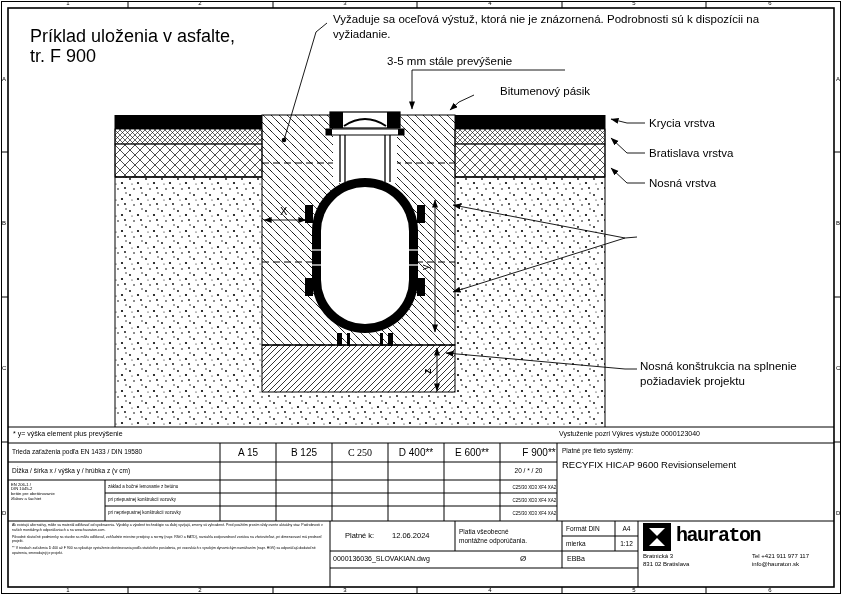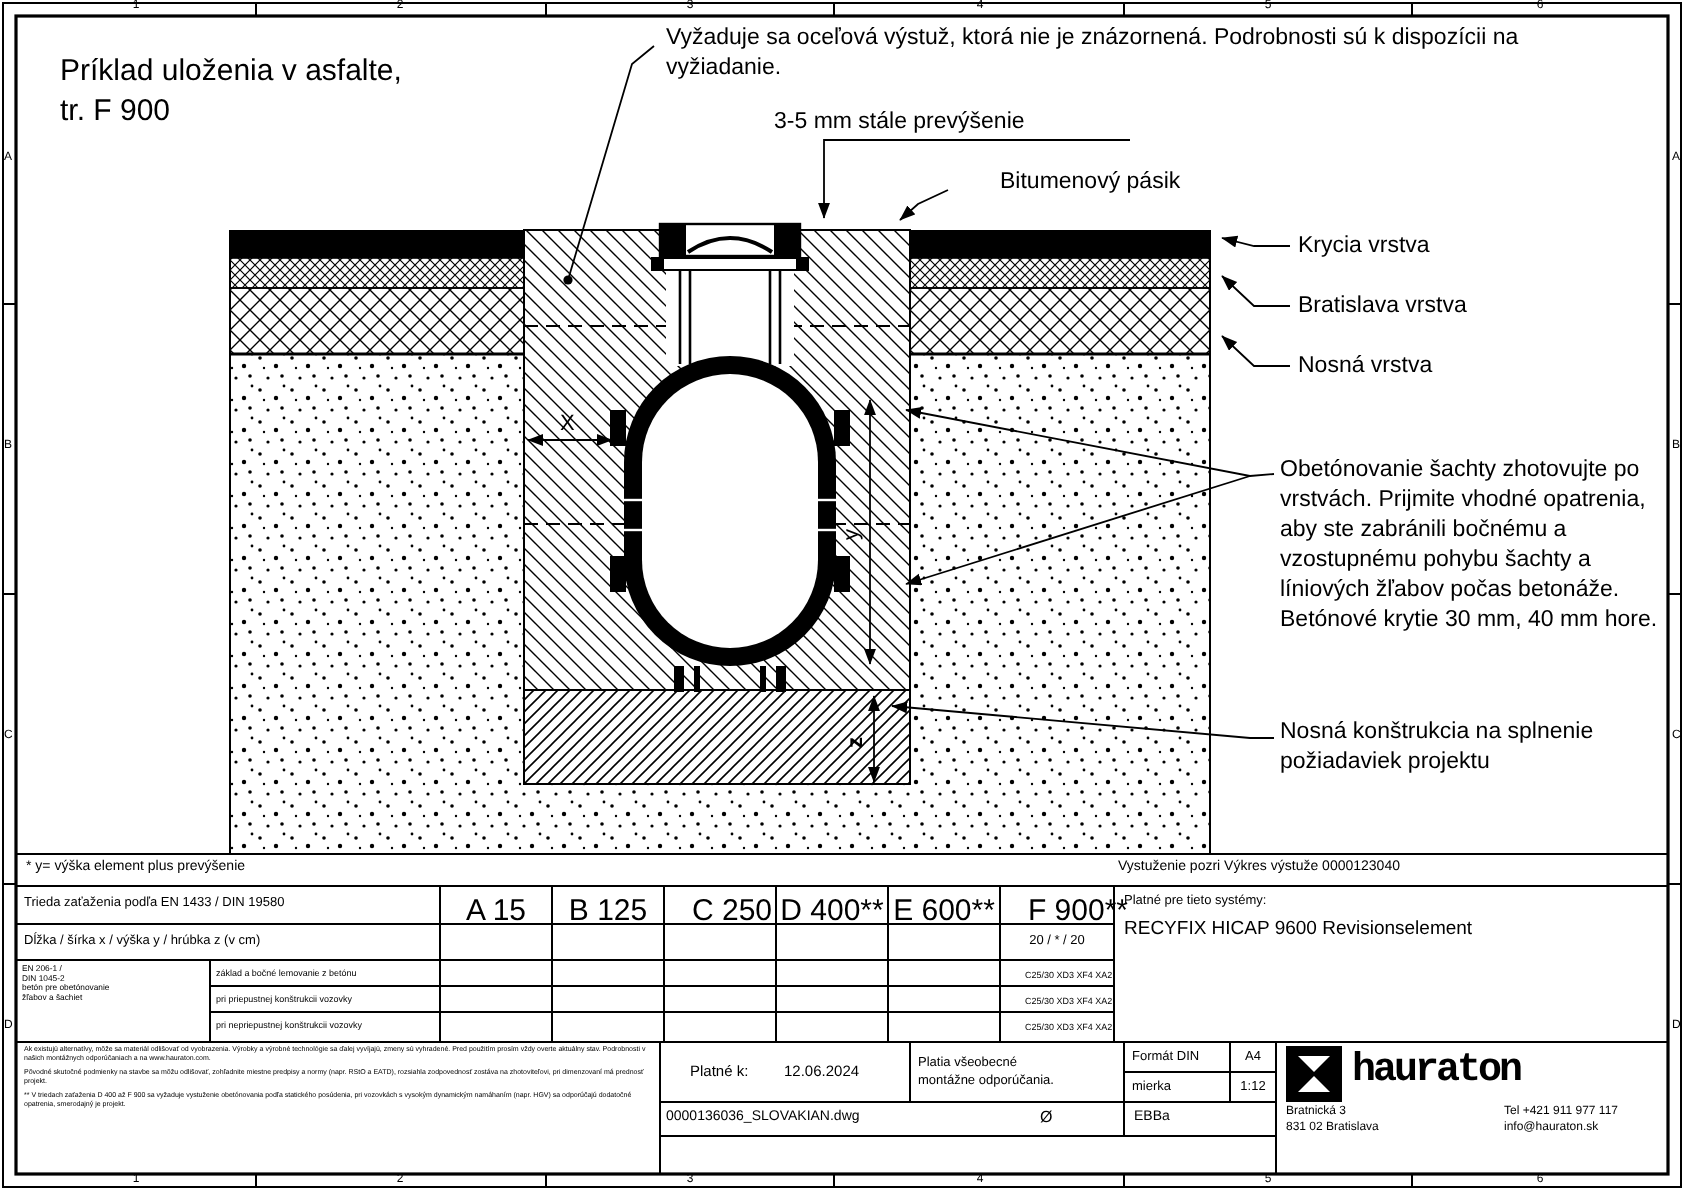--- a/index.html
+++ b/index.html
@@ -215,7 +215,7 @@
   <div class="abs t6" style="left:836px;top:365px;">C</div>
   <div class="abs t6" style="left:836px;top:510px;">D</div>
 
-  <div class="abs pre" style="left:30px;top:26px;font-size:15px;line-height:20px;">Príklad uloženia v asfalte,
+  <div class="abs pre" style="left:30px;top:26px;font-size:18px;line-height:20px;">Príklad uloženia v asfalte,
 tr. F 900</div>
   <div class="abs t11 pre" style="left:333px;top:12px;width:505px;">Vyžaduje sa oceľová výstuž, ktorá nie je znázornená. Podrobnosti sú k dispozícii na
 vyžiadanie.</div>

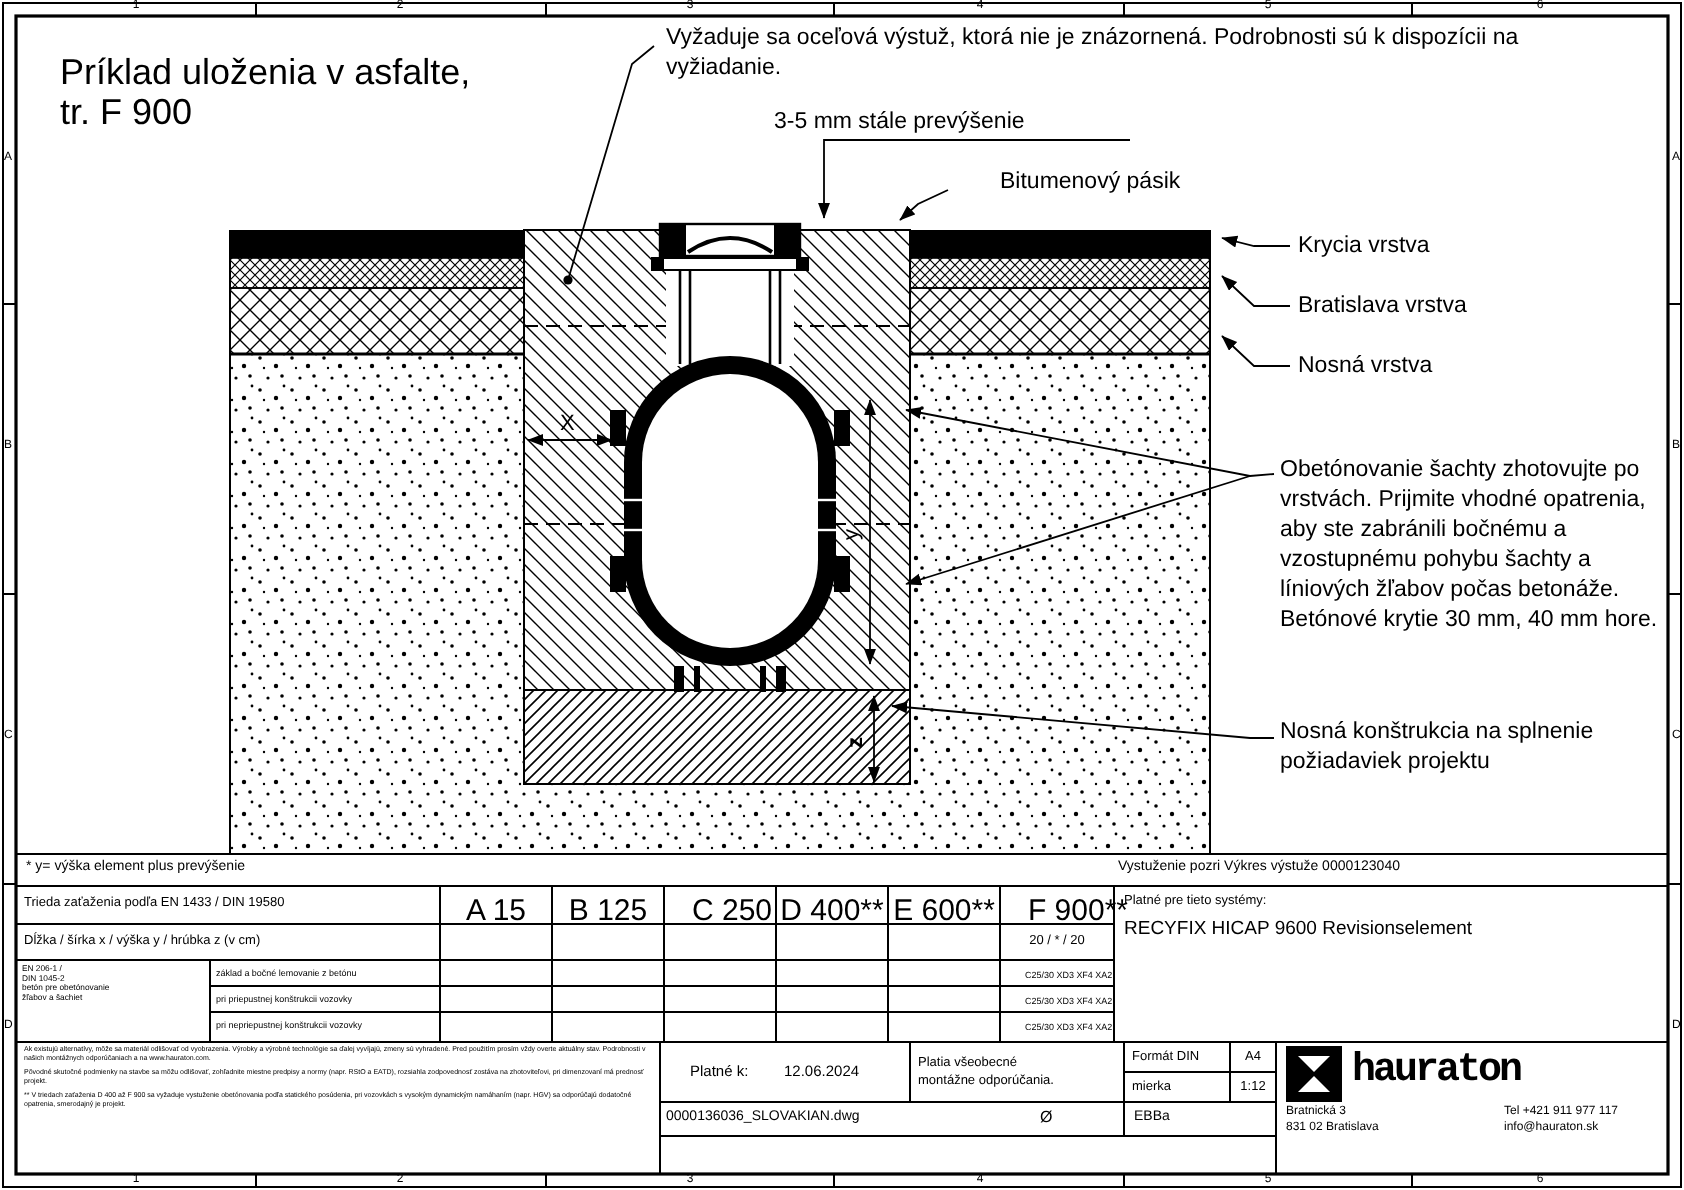--- a/index.html
+++ b/index.html
@@ -224,12 +224,6 @@
   <div class="abs t11" style="left:649px;top:116px;">Krycia vrstva</div>
   <div class="abs t11" style="left:649px;top:146px;">Bratislava vrstva</div>
   <div class="abs t11" style="left:649px;top:176px;">Nosná vrstva</div>
-  <div class="abs t11 pre" style="left:640px;top:228px;width:202px;">Obetónovanie šachty zhotovujte po
-vrstvách. Prijmite vhodné opatrenia,
-aby ste zabránili bočnému a
-vzostupnému pohybu šachty a
-líniových žľabov počas betonáže.
-Betónové krytie 30 mm, 40 mm hore.</div>
   <div class="abs t11 pre" style="left:640px;top:359px;width:202px;">Nosná konštrukcia na splnenie
 požiadaviek projektu</div>
   <div class="abs t7" style="left:13px;top:430px;">* y= výška element plus prevýšenie</div>

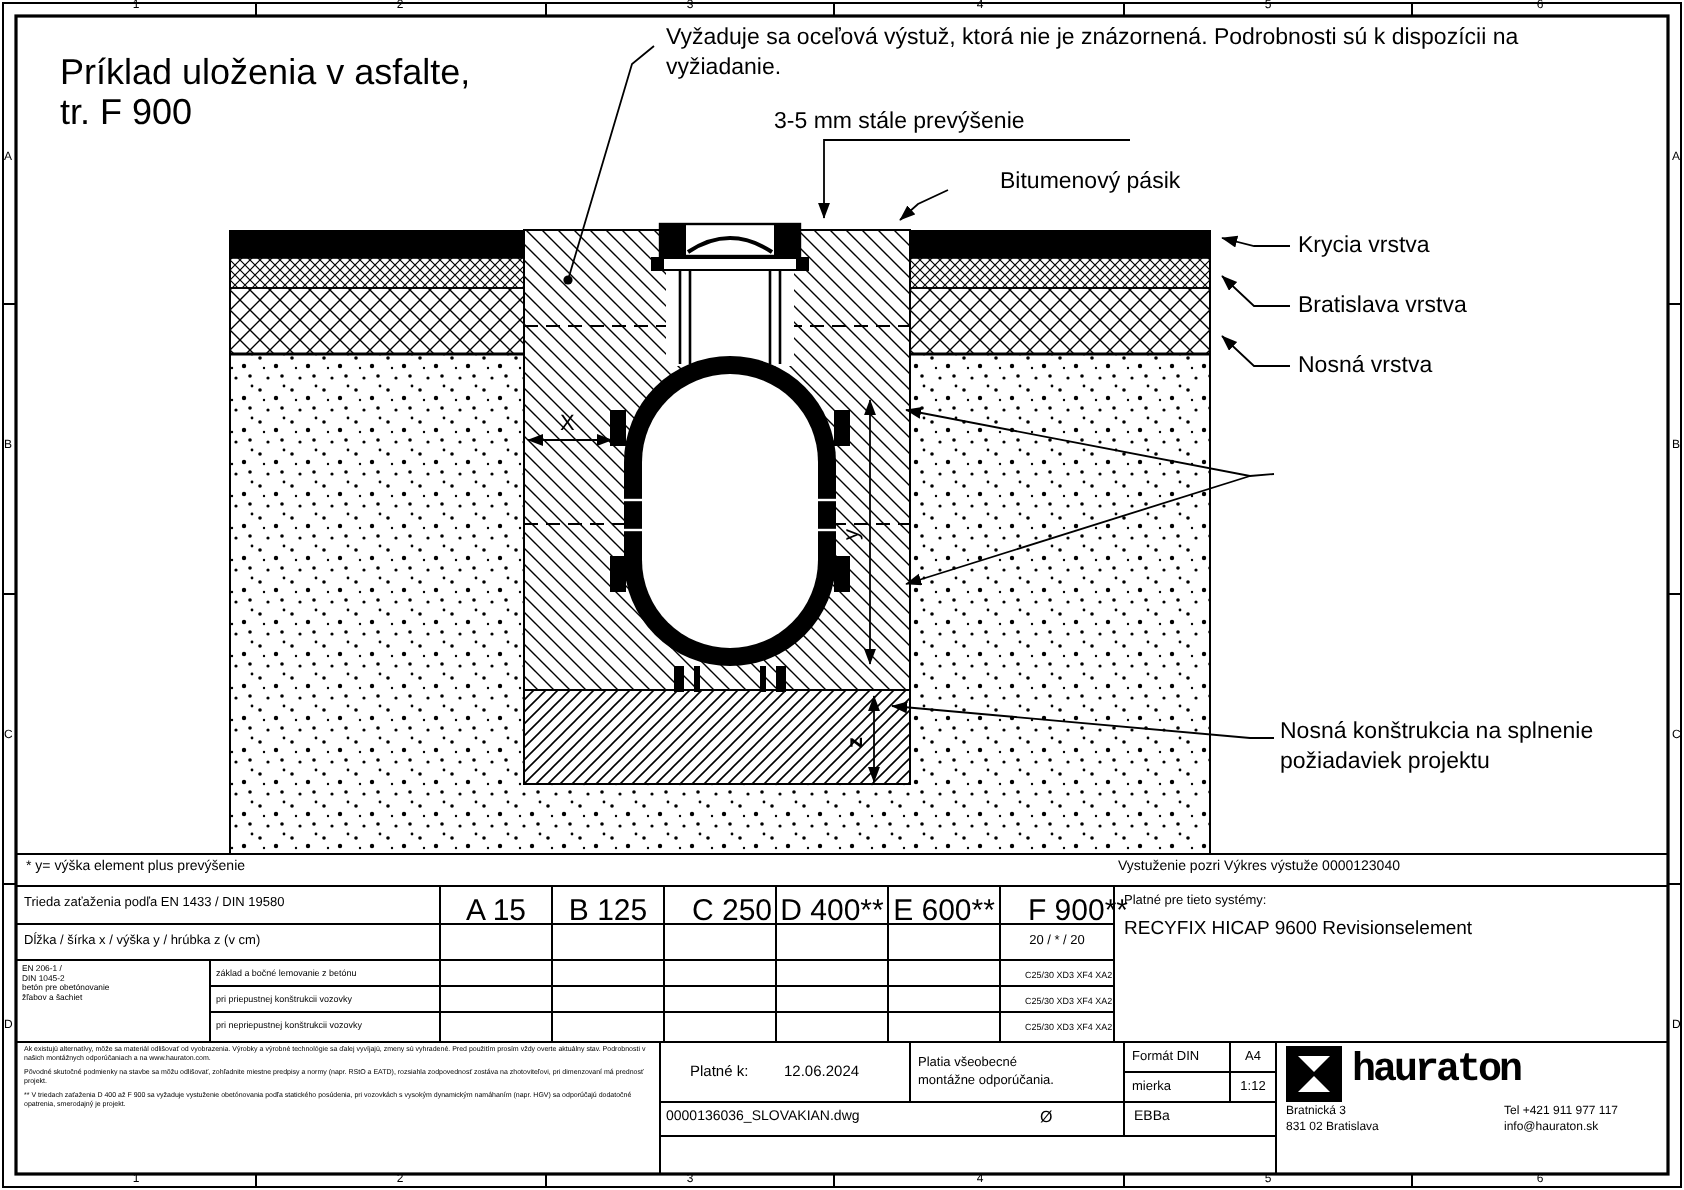--- a/index.html
+++ b/index.html
@@ -8,7 +8,7 @@
   .abs{position:absolute;}
   .pre{white-space:pre-line;}
   .t11{font-size:11.5px;line-height:15px;}
-  .t9{font-size:15px;}
+  .t9{font-size:10px;}
   .t8{font-size:8px;}
   .t75{font-size:7.5px;}
   .t7{font-size:7px;}

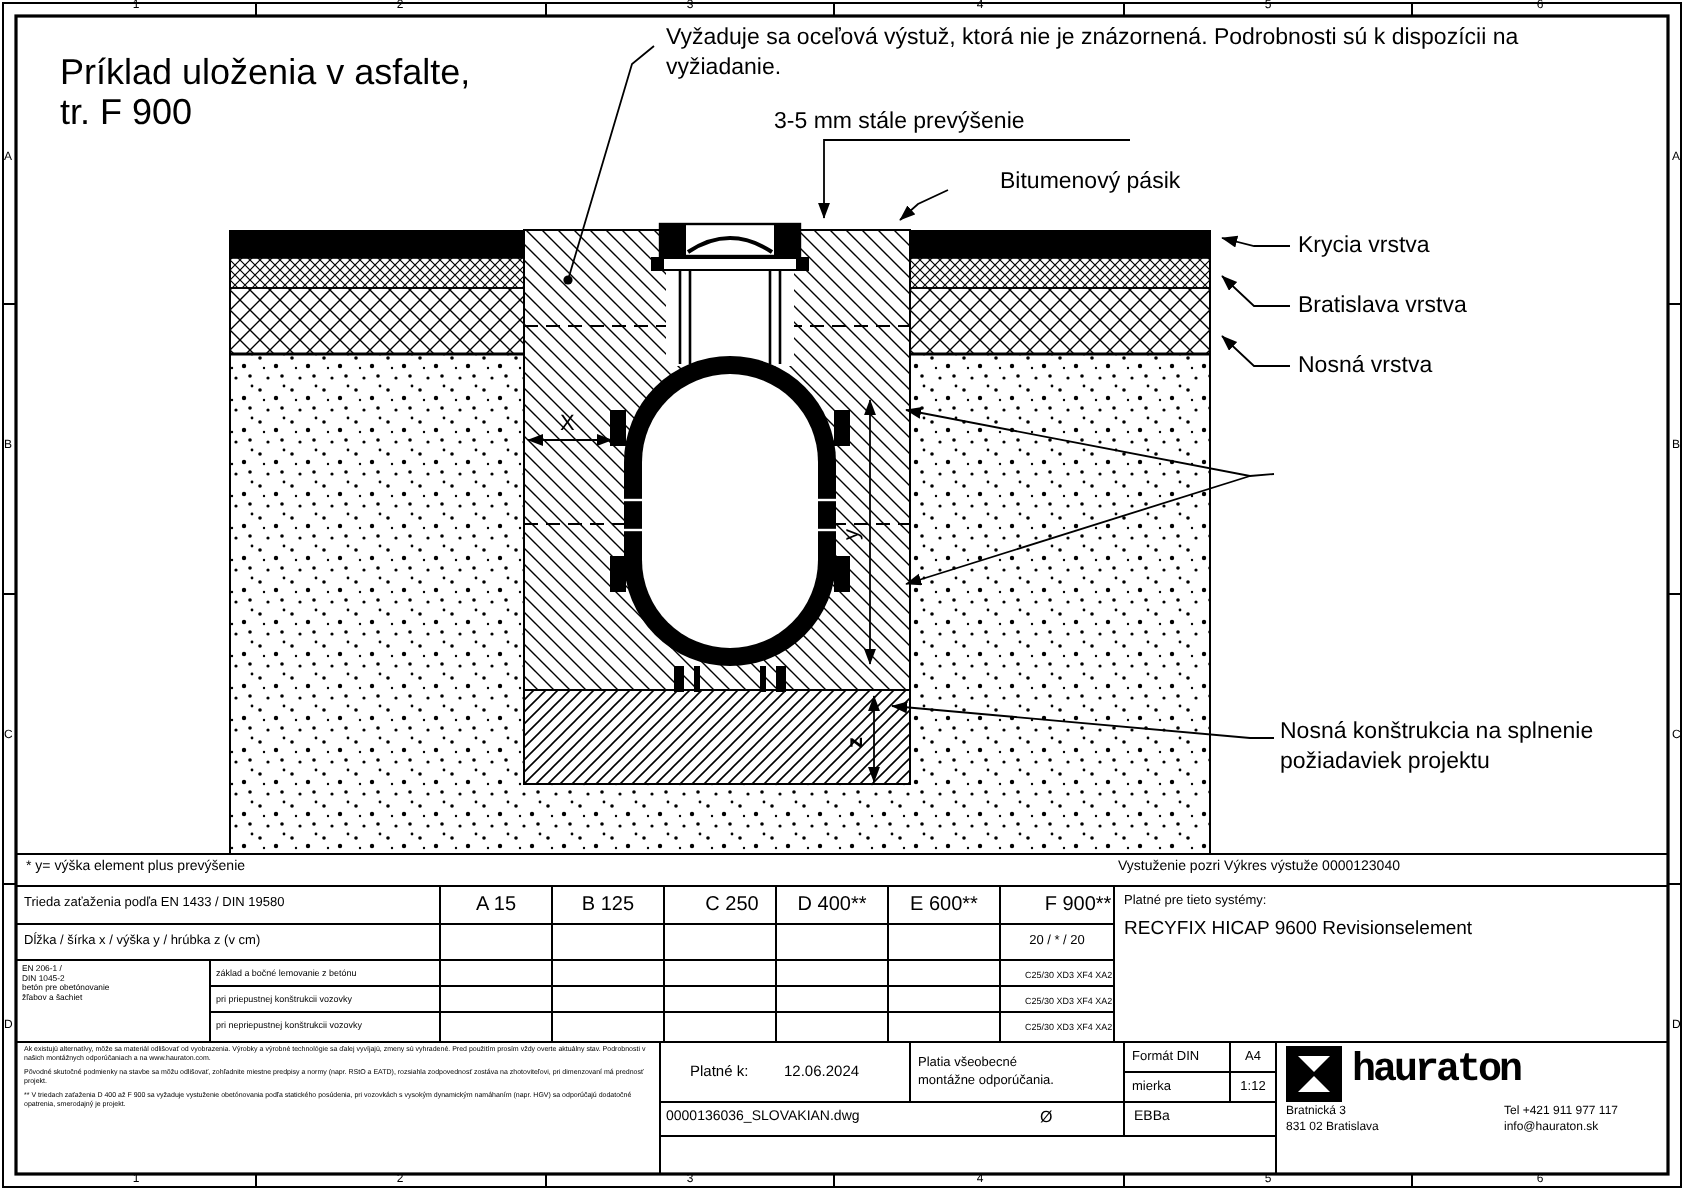--- a/index.html
+++ b/index.html
@@ -232,7 +232,7 @@
   <div class="abs t65" style="left:12px;top:448px;width:205px;">Trieda zaťaženia podľa EN 1433 / DIN 19580</div>
   <div class="abs t9 ctr" style="left:220px;top:447px;width:56px;">A 15</div>
   <div class="abs t9 ctr" style="left:276px;top:447px;width:56px;">B 125</div>
-  <div class="abs t9 ctr" style="left:332px;top:447px;width:68px;">C 250</div>
+  <div class="abs t9 ctr" style="left:332px;top:447px;width:56px;font-family:Liberation Serif, serif;">C 250</div>
   <div class="abs t9 ctr" style="left:388px;top:447px;width:56px;">D 400**</div>
   <div class="abs t9 ctr" style="left:444px;top:447px;width:56px;">E 600**</div>
   <div class="abs t9 ctr" style="left:500px;top:447px;width:78px;">F 900**</div>

